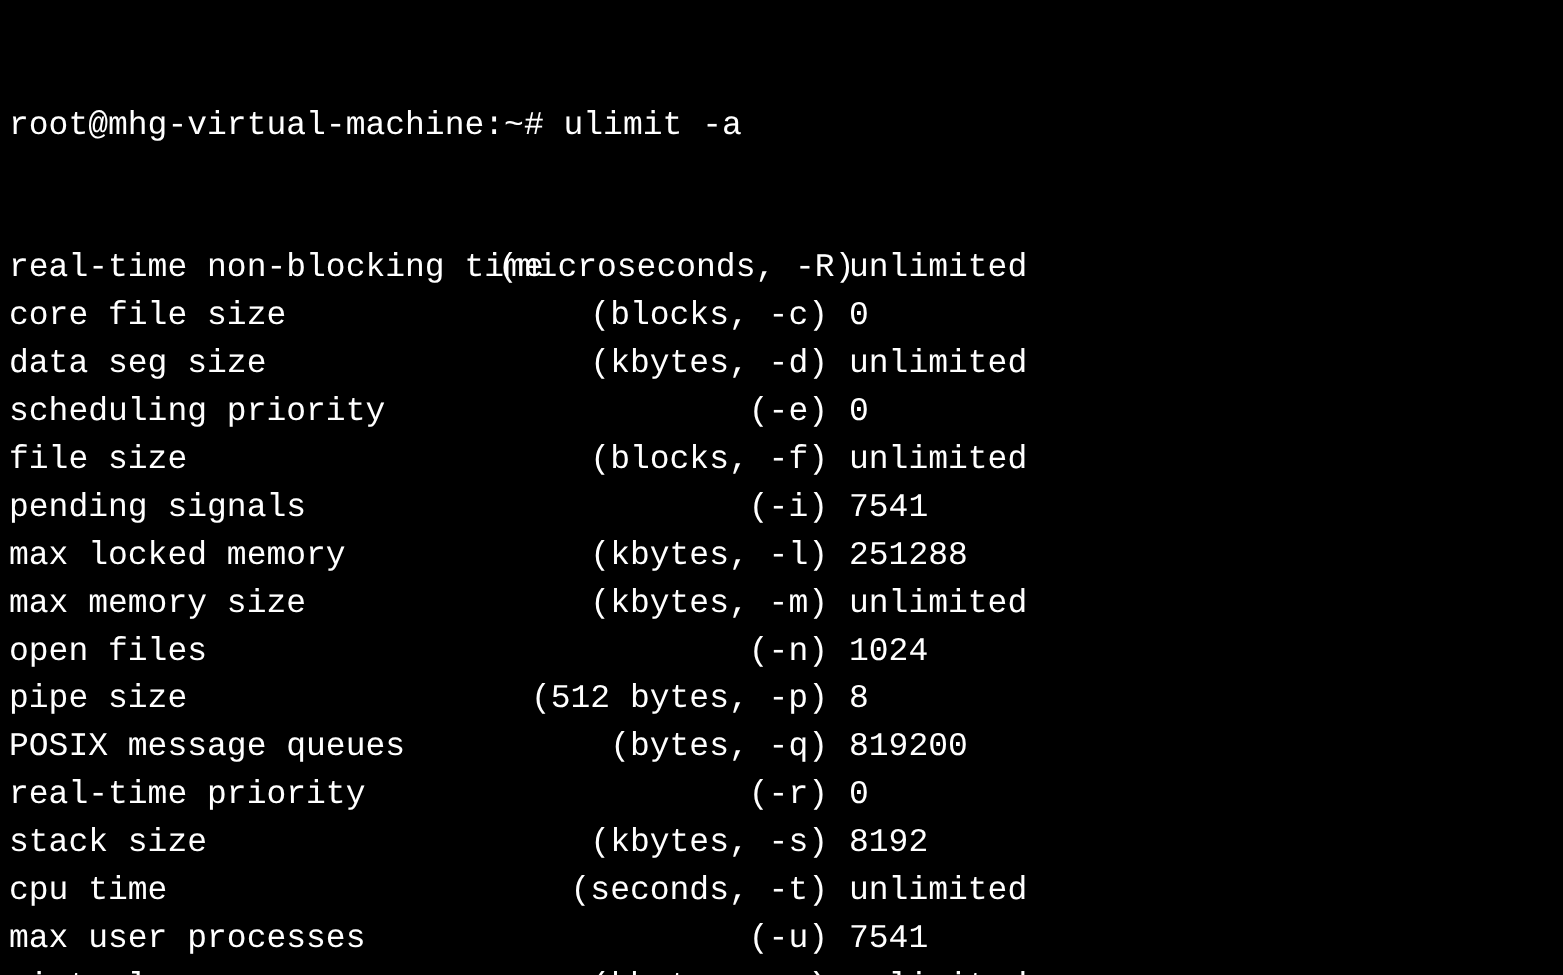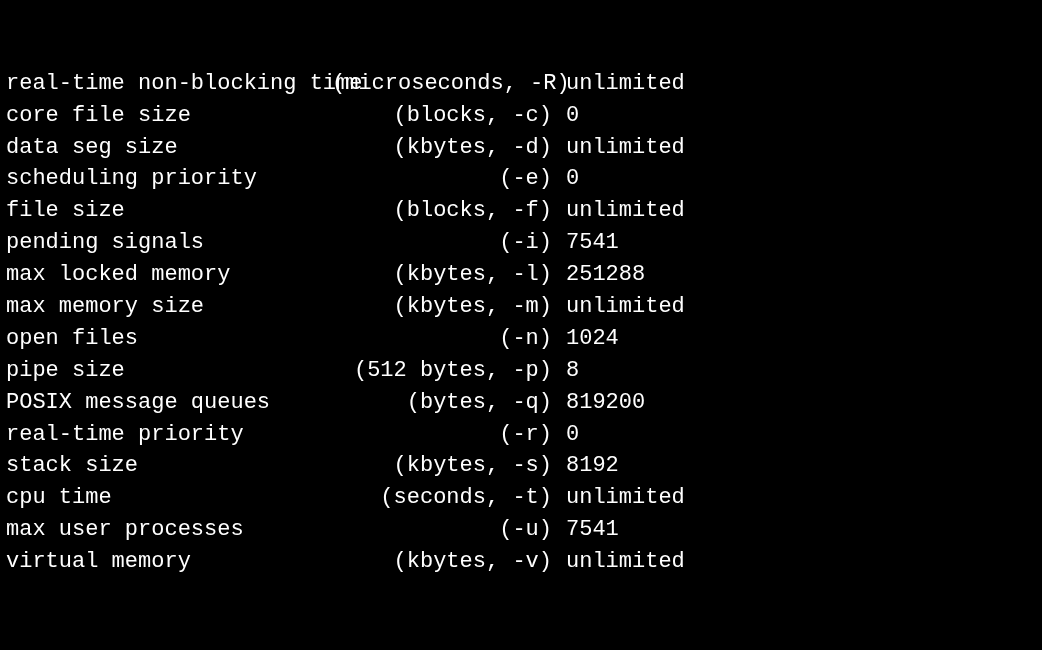--- a/index.html
+++ b/index.html
@@ -44,6 +44,7 @@
 <body>
 
 <div class="terminal">
+  <div class="prompt-line"><span>root@mhg-virtual-machine:~# </span><span>ulimit -a</span></div>
   <div id="limits-container"><div class="limit-row"><span class="limit-name">real-time non-blocking time</span><span class="limit-unit">(microseconds, -R)</span><span class="limit-value">unlimited</span></div><div class="limit-row"><span class="limit-name">core file size</span><span class="limit-unit">(blocks, -c)</span><span class="limit-value">0</span></div><div class="limit-row"><span class="limit-name">data seg size</span><span class="limit-unit">(kbytes, -d)</span><span class="limit-value">unlimited</span></div><div class="limit-row"><span class="limit-name">scheduling priority</span><span class="limit-unit">(-e)</span><span class="limit-value">0</span></div><div class="limit-row"><span class="limit-name">file size</span><span class="limit-unit">(blocks, -f)</span><span class="limit-value">unlimited</span></div><div class="limit-row"><span class="limit-name">pending signals</span><span class="limit-unit">(-i)</span><span class="limit-value">7541</span></div><div class="limit-row"><span class="limit-name">max locked memory</span><span class="limit-unit">(kbytes, -l)</span><span class="limit-value">251288</span></div><div class="limit-row"><span class="limit-name">max memory size</span><span class="limit-unit">(kbytes, -m)</span><span class="limit-value">unlimited</span></div><div class="limit-row"><span class="limit-name">open files</span><span class="limit-unit">(-n)</span><span class="limit-value">1024</span></div><div class="limit-row"><span class="limit-name">pipe size</span><span class="limit-unit">(512 bytes, -p)</span><span class="limit-value">8</span></div><div class="limit-row"><span class="limit-name">POSIX message queues</span><span class="limit-unit">(bytes, -q)</span><span class="limit-value">819200</span></div><div class="limit-row"><span class="limit-name">real-time priority</span><span class="limit-unit">(-r)</span><span class="limit-value">0</span></div><div class="limit-row"><span class="limit-name">stack size</span><span class="limit-unit">(kbytes, -s)</span><span class="limit-value">8192</span></div><div class="limit-row"><span class="limit-name">cpu time</span><span class="limit-unit">(seconds, -t)</span><span class="limit-value">unlimited</span></div><div class="limit-row"><span class="limit-name">max user processes</span><span class="limit-unit">(-u)</span><span class="limit-value">7541</span></div><div class="limit-row"><span class="limit-name">virtual memory</span><span class="limit-unit">(kbytes, -v)</span><span class="limit-value">unlimited</span></div></div>
 </div>
 

